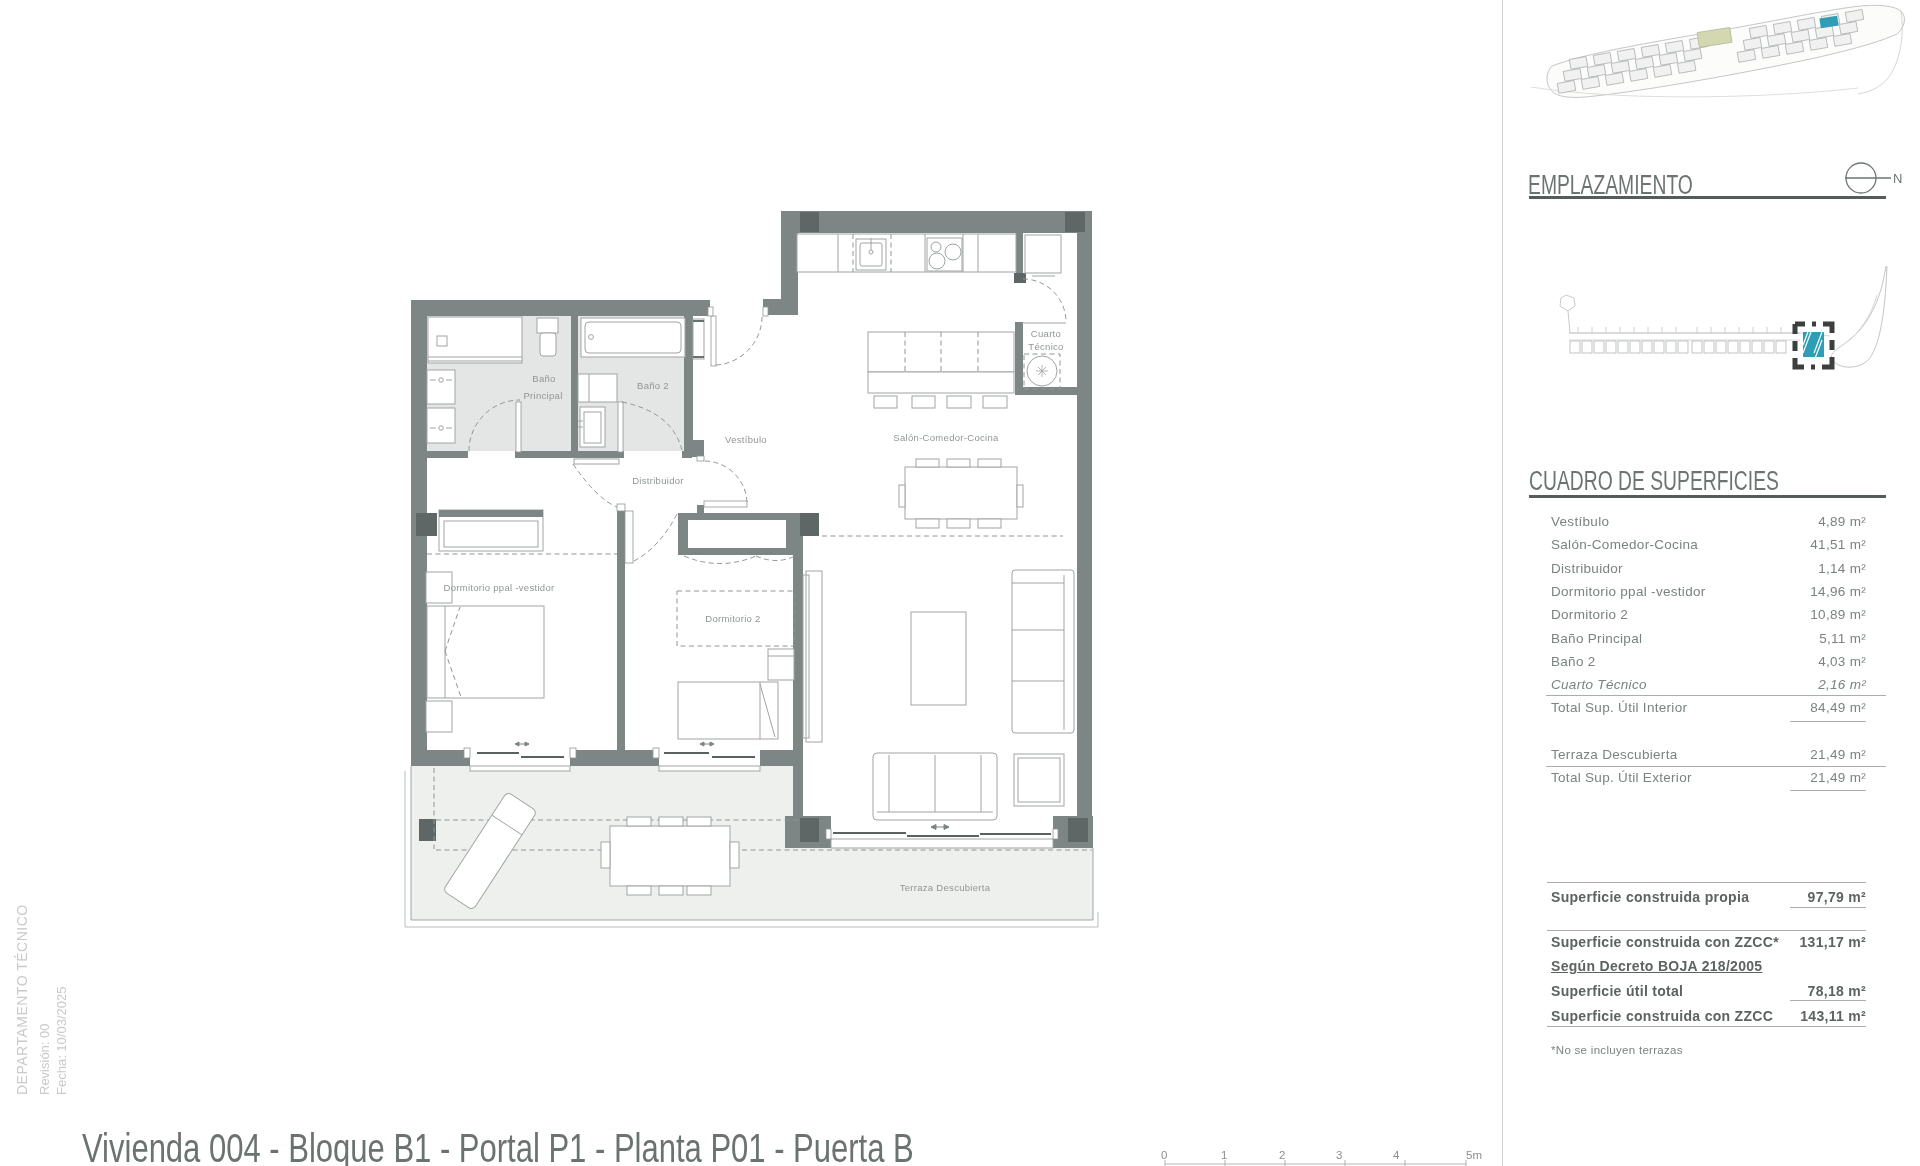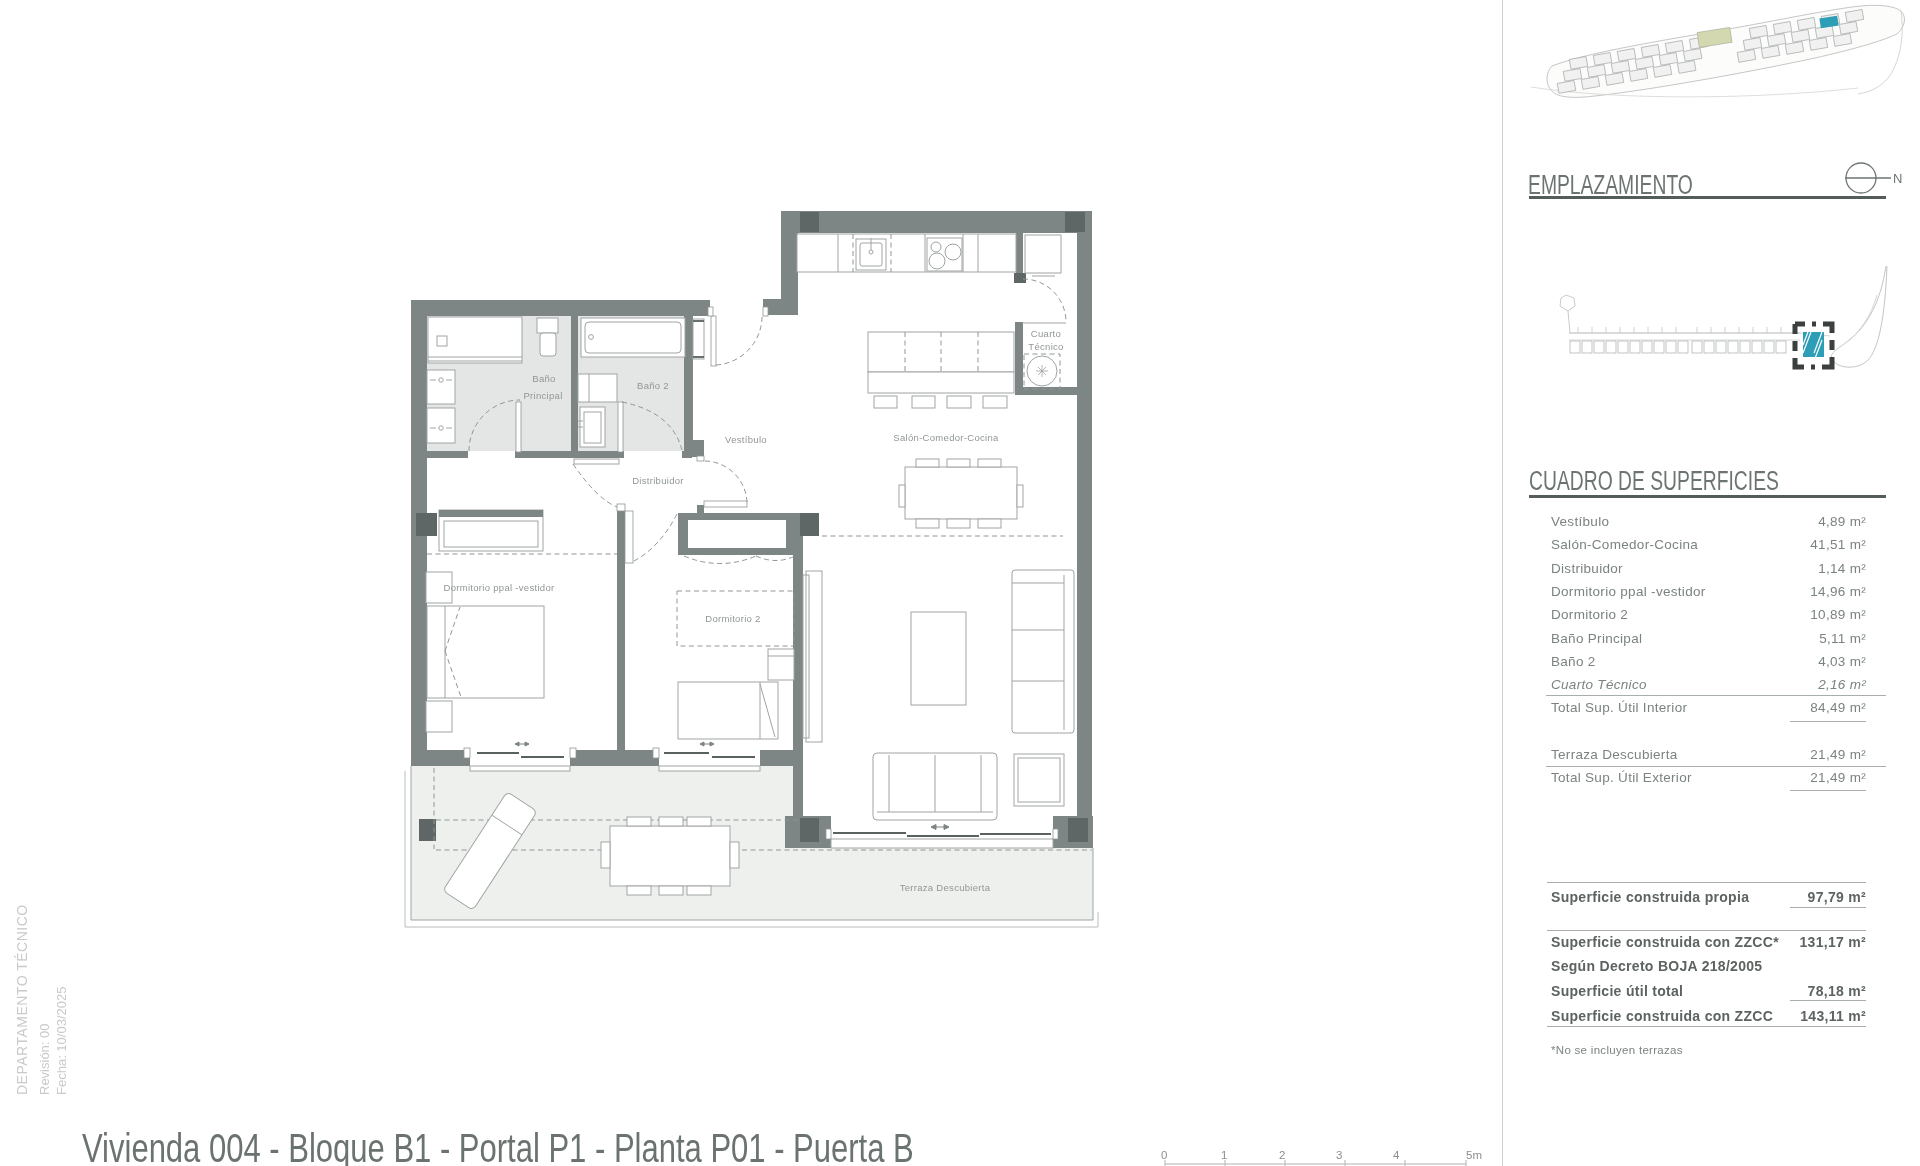--- a/index.html
+++ b/index.html
@@ -534,7 +534,7 @@
 <div class="ln" style="left:1790px;top:907px;width:76px;"></div>
 <div class="row b" style="top:891px;margin-top:43px;">Superficie construida con ZZCC*<span class="v">131,17 m²</span></div>
 <div class="ln" style="left:1547px;top:930px;width:319px;"></div>
-<div class="row b" style="top:958px;">Según Decreto BOJA 218/2005</div>
+<div class="row b" style="top:958px;text-decoration:underline;">Según Decreto BOJA 218/2005</div>
 <div class="row b" style="top:983px;">Superficie útil total<span class="v">78,18 m²</span></div>
 <div class="ln" style="left:1790px;top:1000px;width:76px;"></div>
 <div class="row b" style="top:1008px;">Superficie construida con ZZCC<span class="v">143,11 m²</span></div>

